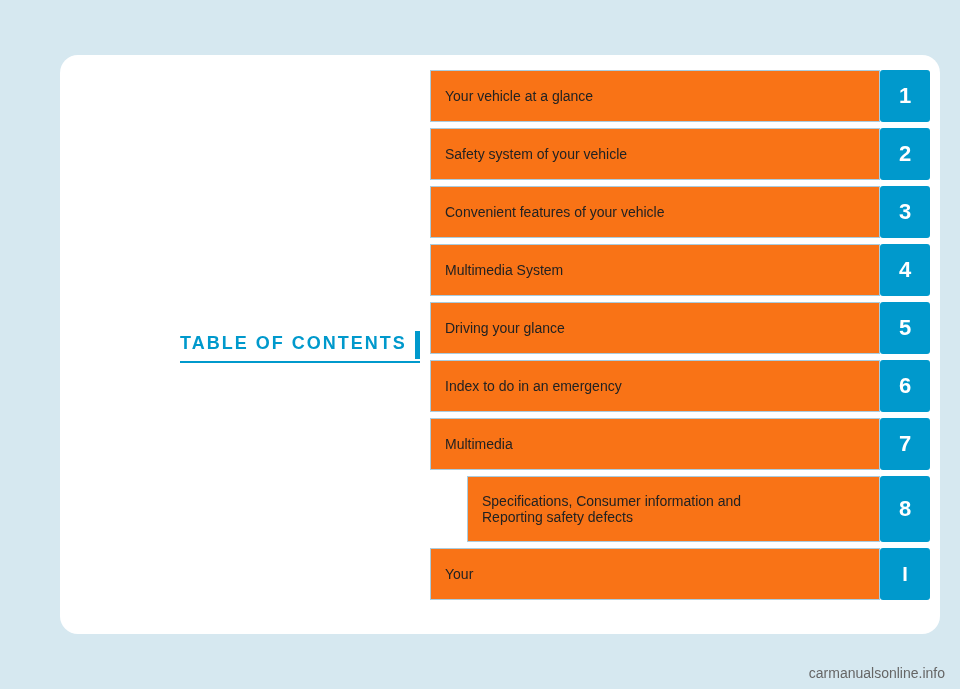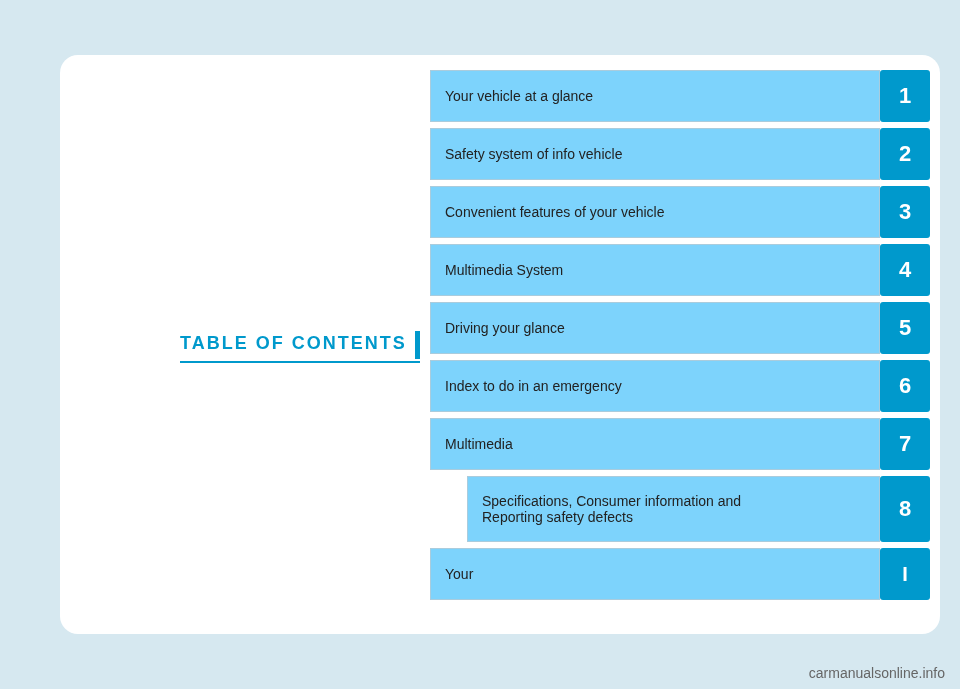--- a/index.html
+++ b/index.html
@@ -111,7 +111,7 @@
       padding: 0 14px;
       display: flex;
       align-items: center;
-      background-color: #7dd3fc;
+      background-color: #f97316;
       font-size: 14px;
       color: #222222;
       font-family: Arial, sans-serif;

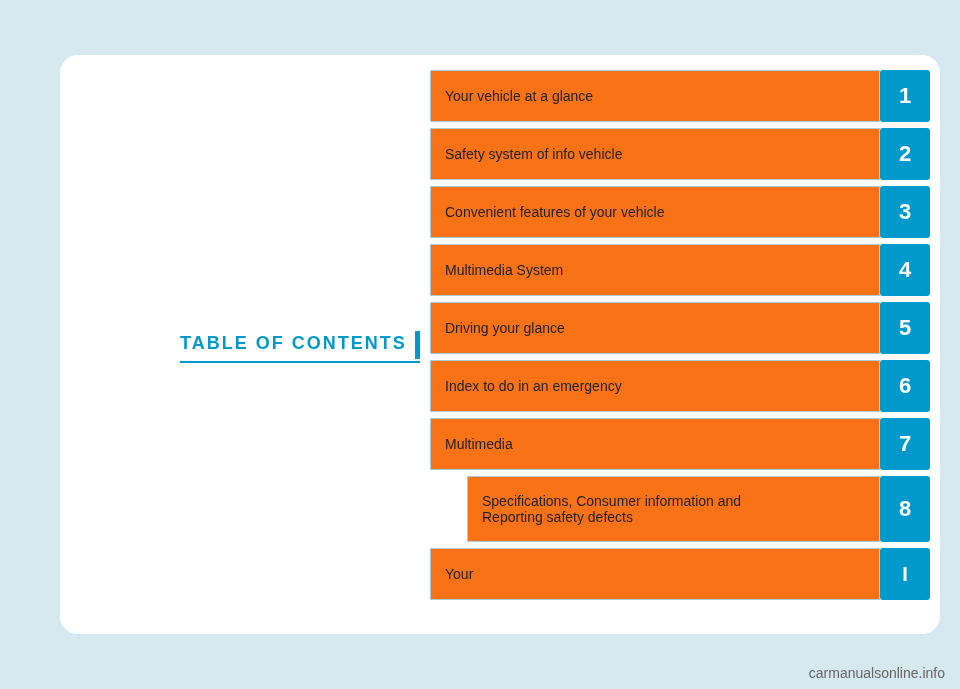--- a/index.html
+++ b/index.html
@@ -182,7 +182,7 @@
 
     <div class="toc-row">
       <div class="toc-text-box">
-        <span>Safety system of info vehicle</span>
+        <span>Safety system of your vehicle</span>
       </div>
       <div class="toc-number-box">
         <span>2</span>

